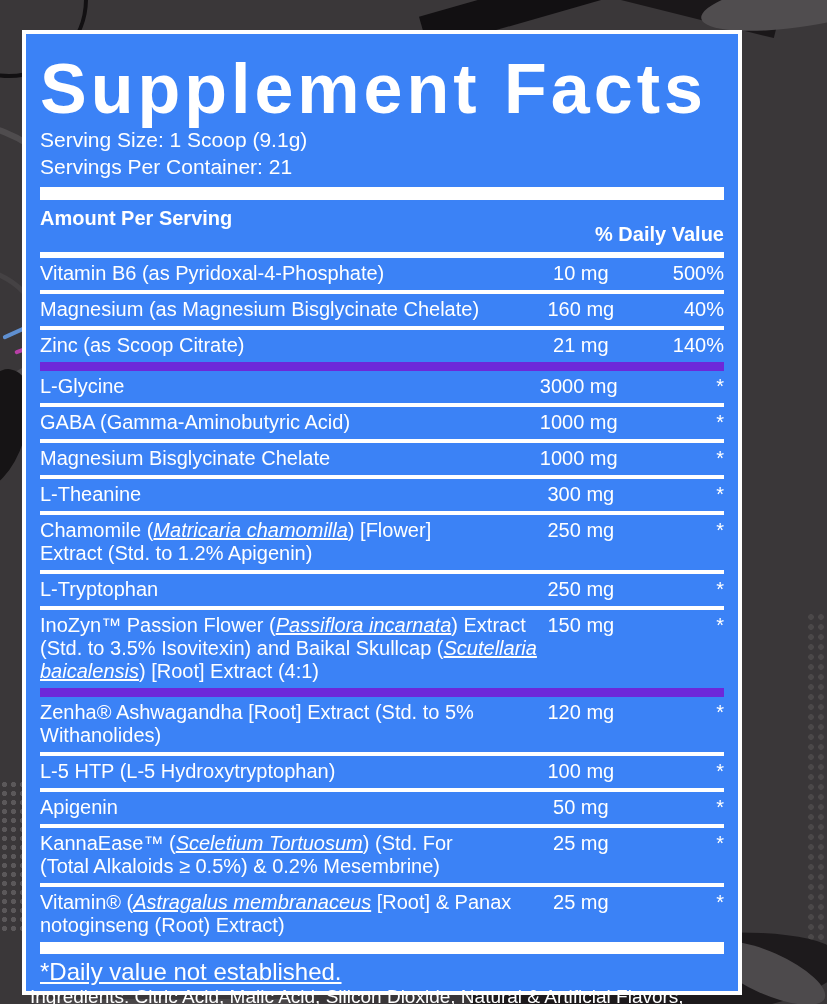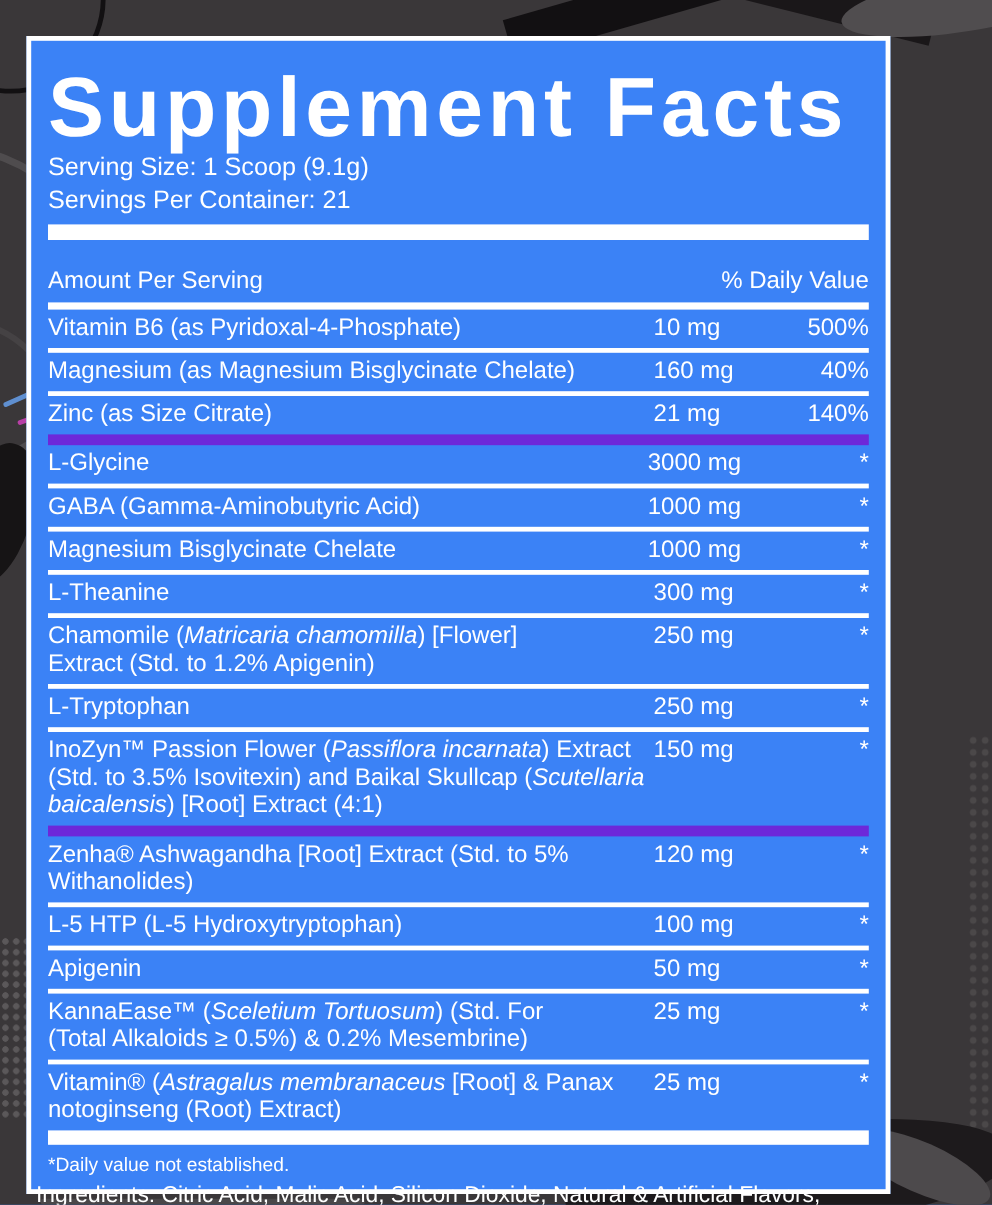--- a/index.html
+++ b/index.html
@@ -33,7 +33,7 @@
   }
   .serving{font-size:21px;line-height:26.5px;margin-top:3px;}
   .thickbar{height:13px;background:#ffffff;margin-top:7px;}
-  .header-row{display:flex;font-weight:normal;font-size:20px;line-height:23px;padding:7px 0 6px 0;align-items:flex-end;}
+  .header-row{display:flex;font-weight:bold;font-size:20px;line-height:23px;padding:7px 0 6px 0;}
   .header-row .hleft{flex:1;}
   .header-row .hright{text-align:right;white-space:nowrap;margin-top:16px;}
   .rows{border-top:6px solid #ffffff;}

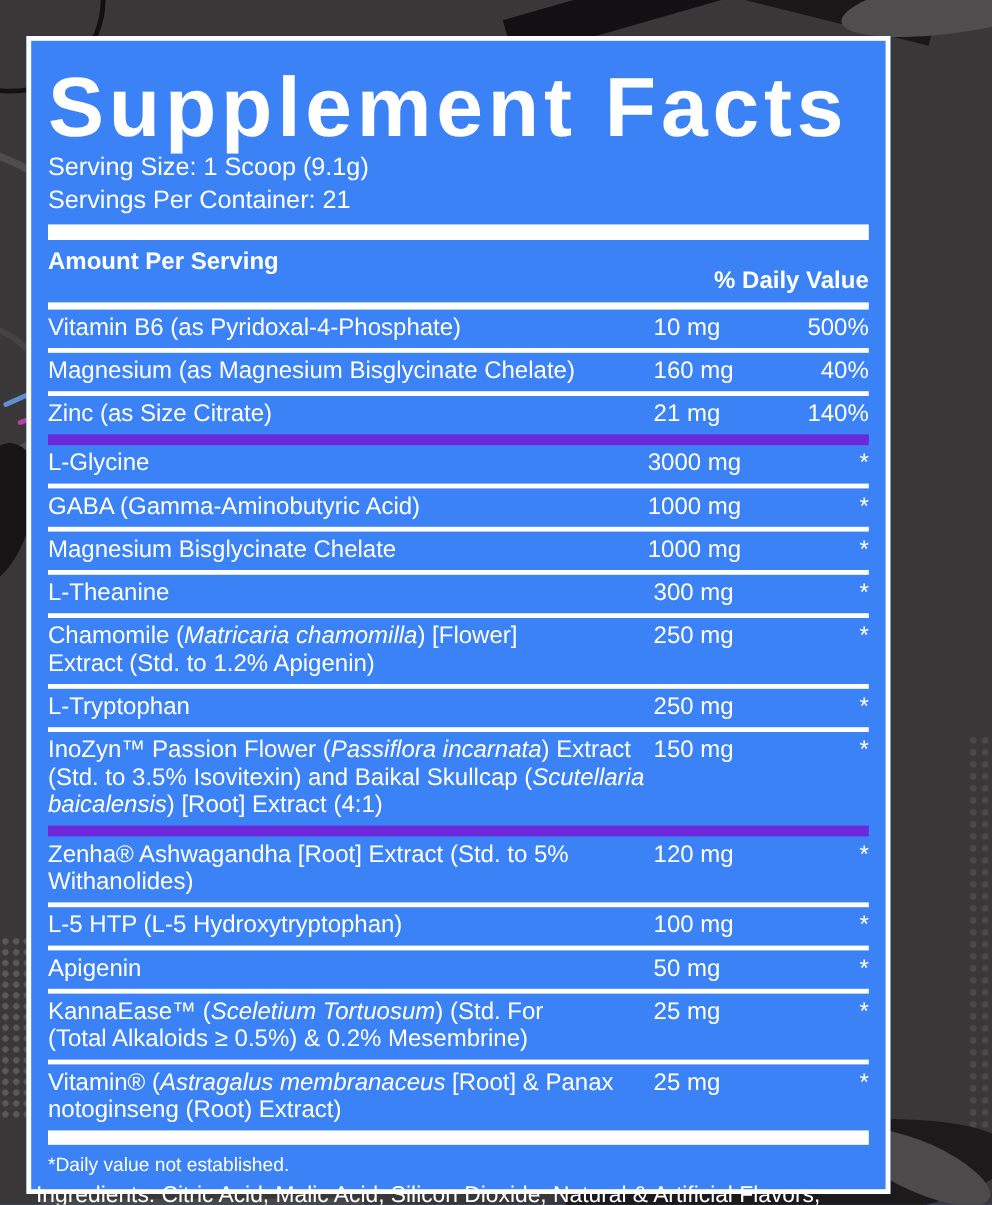--- a/index.html
+++ b/index.html
@@ -41,7 +41,7 @@
   .row + .row{border-top:4px solid #ffffff;}
   .row.sep-thick{border-top:9px solid #6d28d9;}
   .row .name{width:592px;padding-right:6px;}
-  .row .amt{width:86px;text-align:left;white-space:nowrap;}
+  .row .amt{width:86px;text-align:center;white-space:nowrap;}
   .row .dv{width:70px;text-align:right;white-space:nowrap;margin-left:48px;}
   .footbar{height:12px;background:#ffffff;}
   .footnote{font-size:16px;line-height:23px;padding:6px 0 8px 0;}

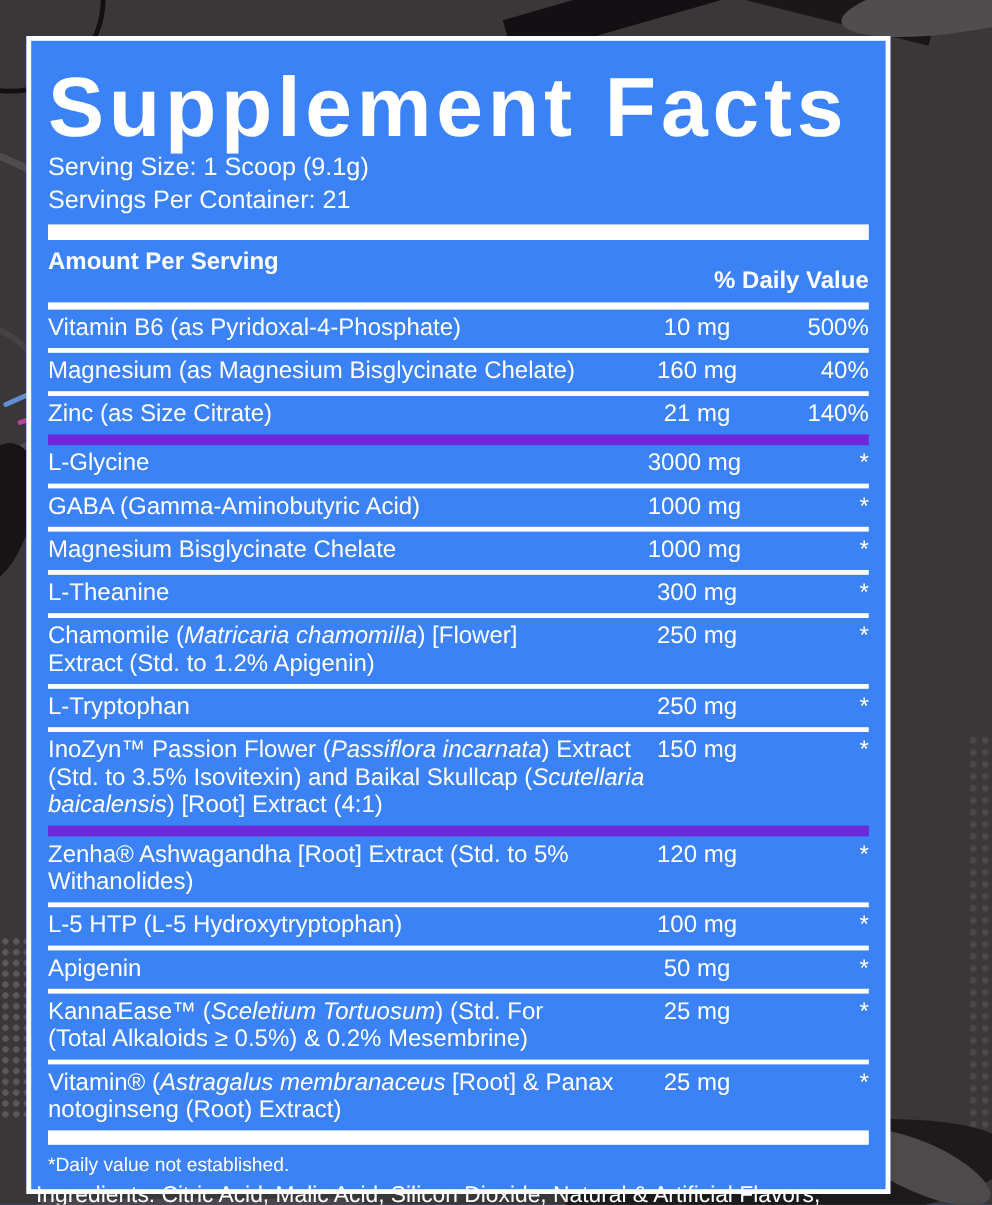--- a/index.html
+++ b/index.html
@@ -93,7 +93,7 @@
         <div class="dv">40%</div>
       </div>
       <div class="row">
-        <div class="name"><span>Zinc (as Size Citrate)</span></div>
+        <div class="name"><span>Zinc (as Scoop Citrate)</span></div>
         <div class="amt">21 mg</div>
         <div class="dv">140%</div>
       </div>

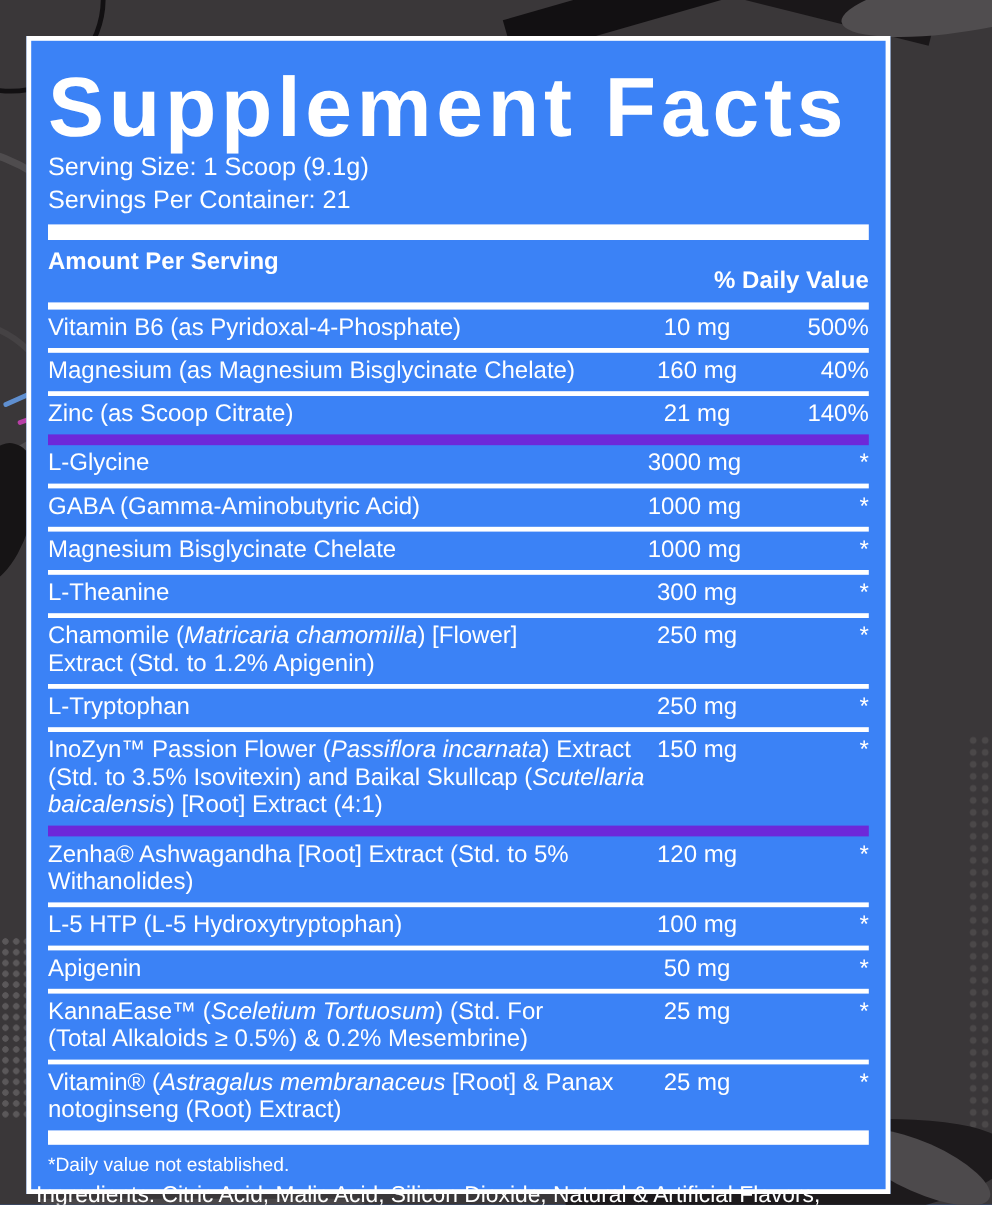--- a/index.html
+++ b/index.html
@@ -50,7 +50,7 @@
     position:absolute;left:30px;top:984px;width:745px;
     color:#ffffff;font-size:19px;line-height:26px;
   }
-  i{font-style:italic;}
+  i{font-style:italic;text-decoration:underline;}
 </style>
 </head>
 <body>

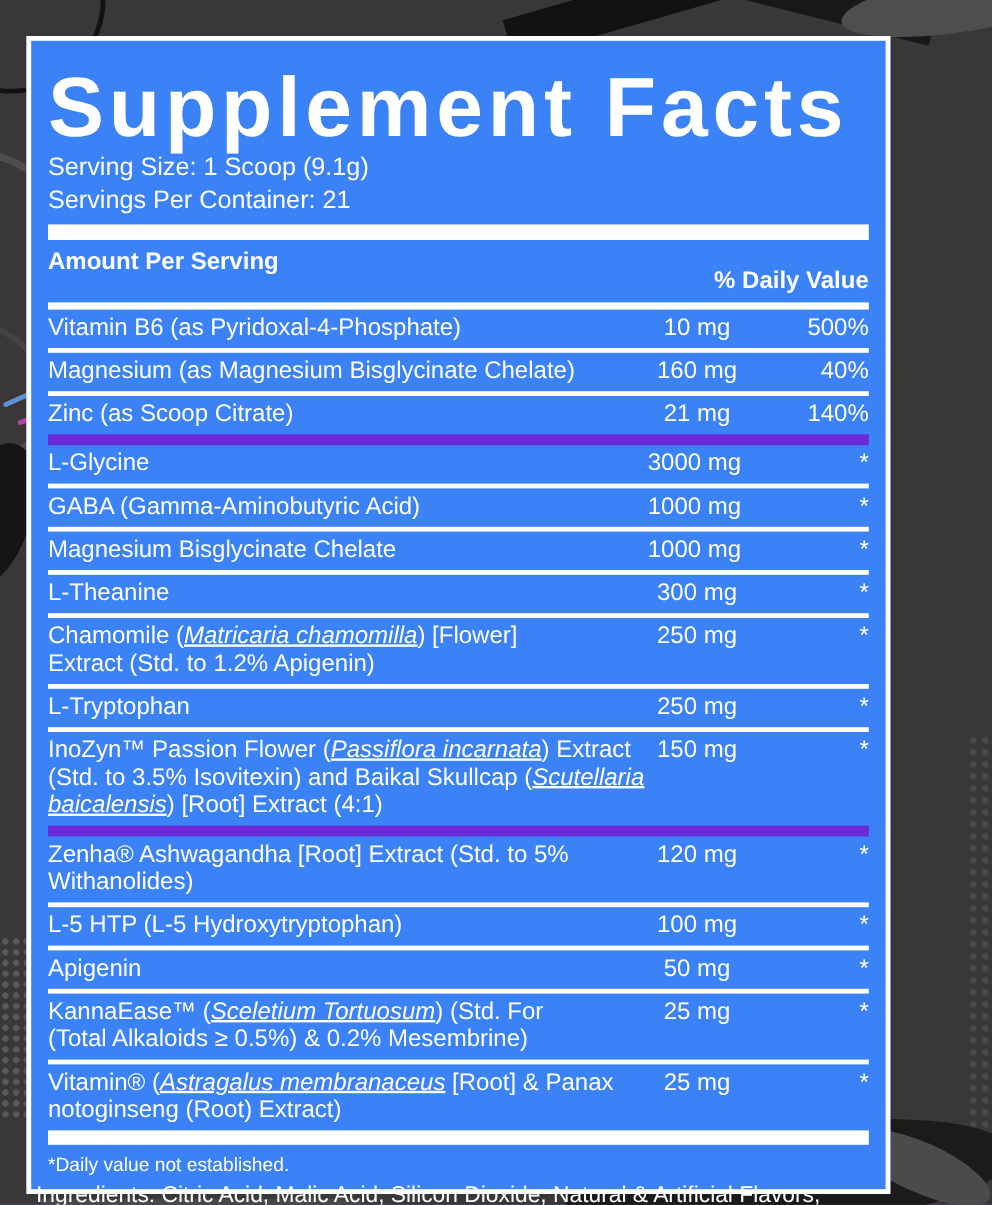--- a/index.html
+++ b/index.html
@@ -44,7 +44,7 @@
   .row .amt{width:86px;text-align:center;white-space:nowrap;}
   .row .dv{width:70px;text-align:right;white-space:nowrap;margin-left:48px;}
   .footbar{height:12px;background:#ffffff;}
-  .footnote{font-size:16px;line-height:23px;padding:6px 0 8px 0;}
+  .footnote{font-size:24px;line-height:23px;padding:6px 0 8px 0;text-decoration:underline;}
   
   .ingredients{
     position:absolute;left:30px;top:984px;width:745px;

